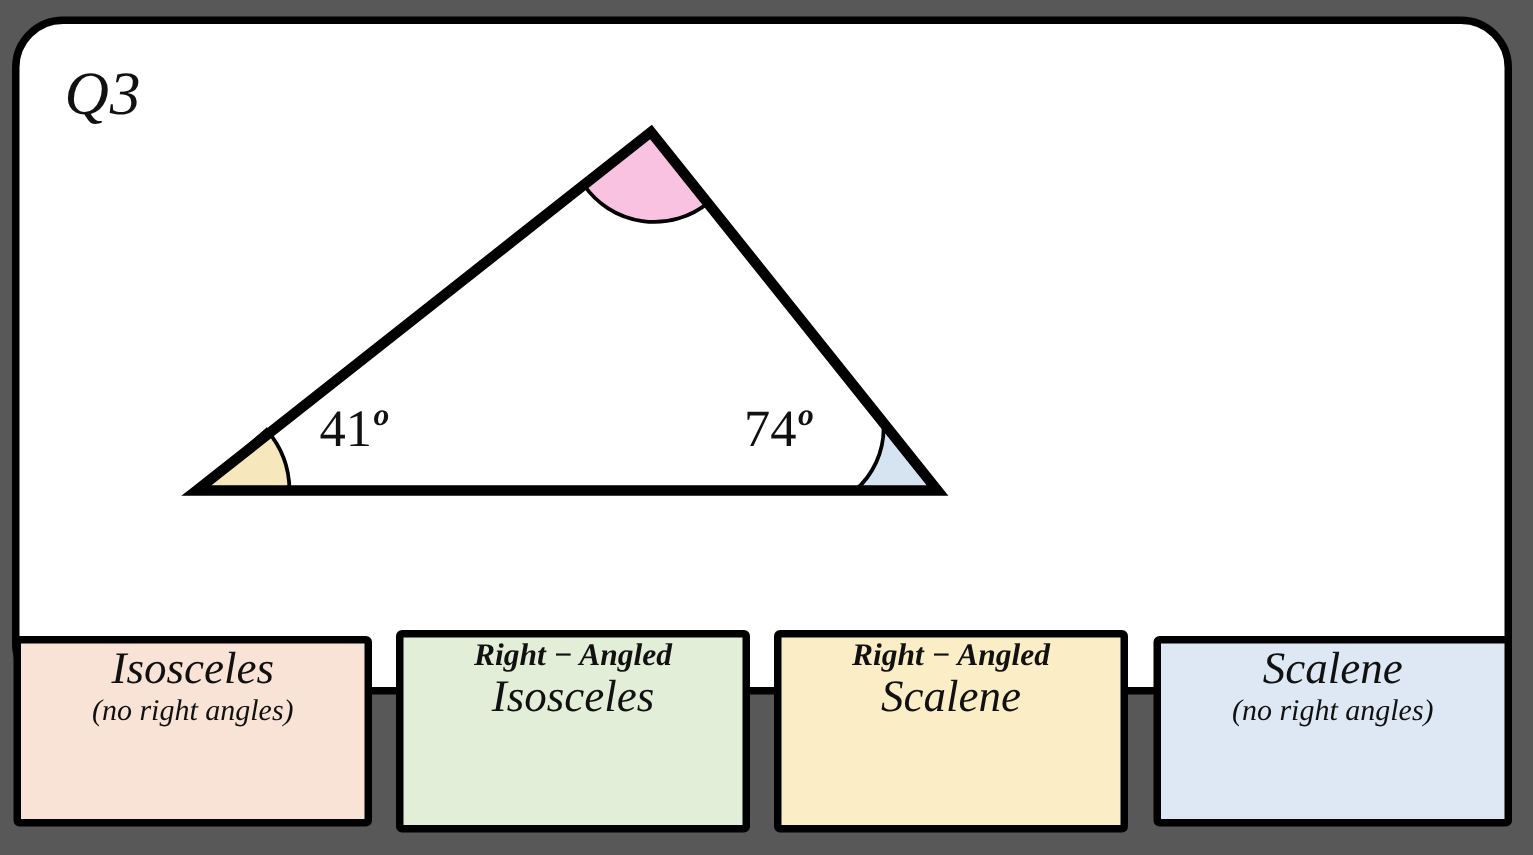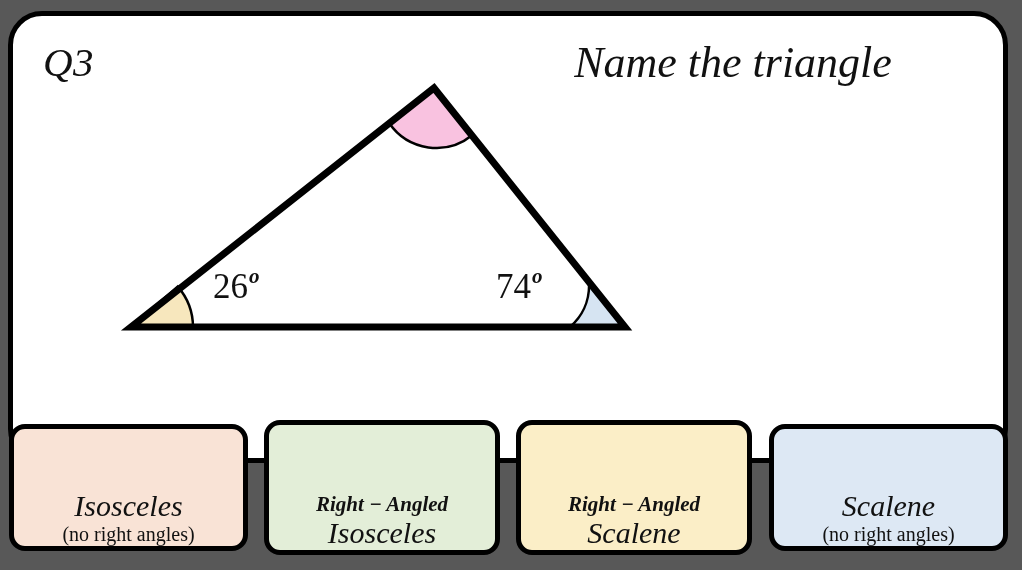--- a/index.html
+++ b/index.html
@@ -137,7 +137,6 @@
 
   <div id="q-number">Q3</div>
 
-  <div id="q-title">Name the triangle</div>
 
   <div id="figure-wrap">
 

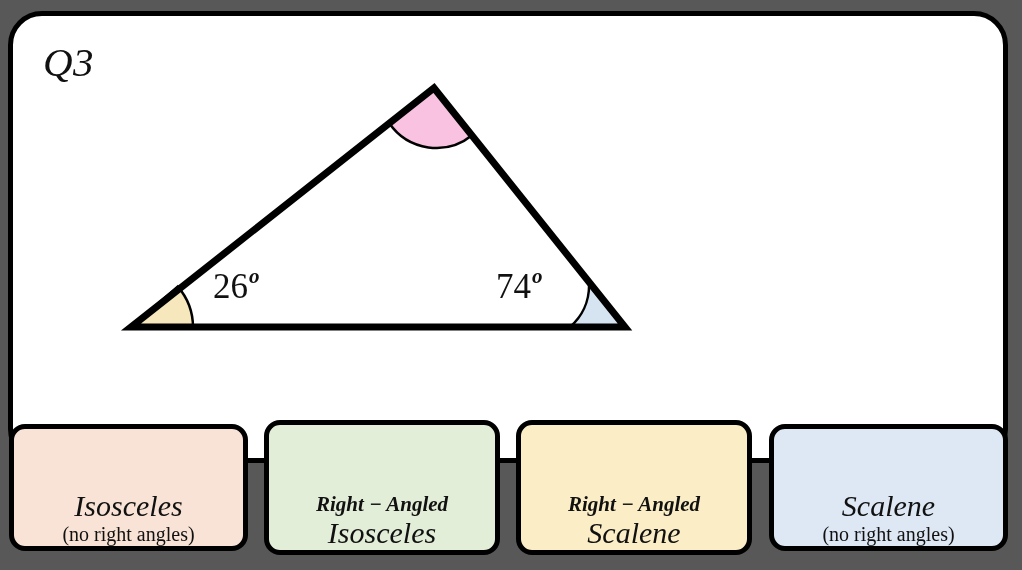--- a/index.html
+++ b/index.html
@@ -151,7 +151,7 @@
       <path d="M 23 266 L 326 27 L 517 266 Z" fill="none" stroke="#000000" stroke-width="7" stroke-linejoin="miter" stroke-linecap="square"></path>
     </svg>
 
-    <div class="angle-label" id="angle-label-left"><span>26</span><span class="sup">o</span></div>
+    <div class="angle-label" id="angle-label-left"><span>41</span><span class="sup">o</span></div>
 
     <div class="angle-label" id="angle-label-right"><span>74</span><span class="sup">o</span></div>
 

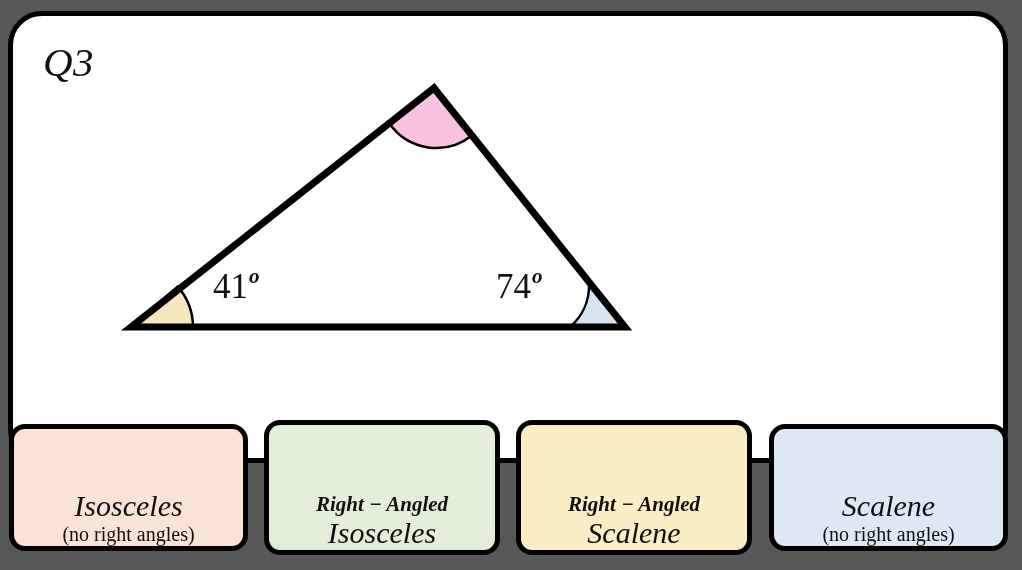--- a/index.html
+++ b/index.html
@@ -96,12 +96,12 @@
   .answer-btn {
     position: absolute;
     border: 5px solid #000000;
-    border-radius: 16px;
+    border-radius: 4px;
     box-sizing: border-box;
     display: flex;
     flex-direction: column;
     align-items: center;
-    justify-content: flex-end;
+    justify-content: flex-start;
     color: #111111;
     text-align: center;
     overflow: hidden;

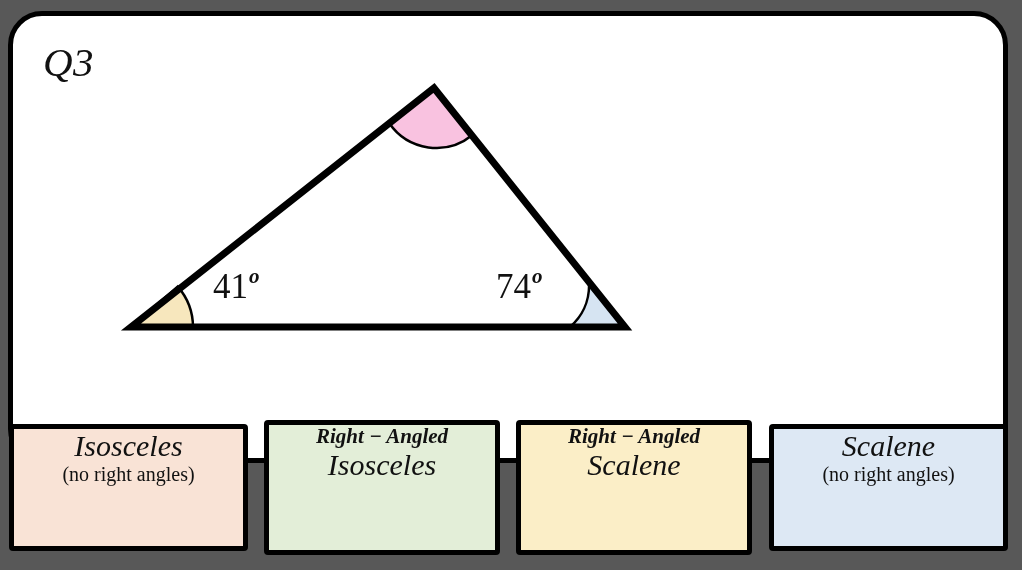--- a/index.html
+++ b/index.html
@@ -114,6 +114,7 @@
   }
   .ans-sub {
     font-size: 20px;
+    font-style: italic;
     line-height: 1.15;
     white-space: nowrap;
   }

